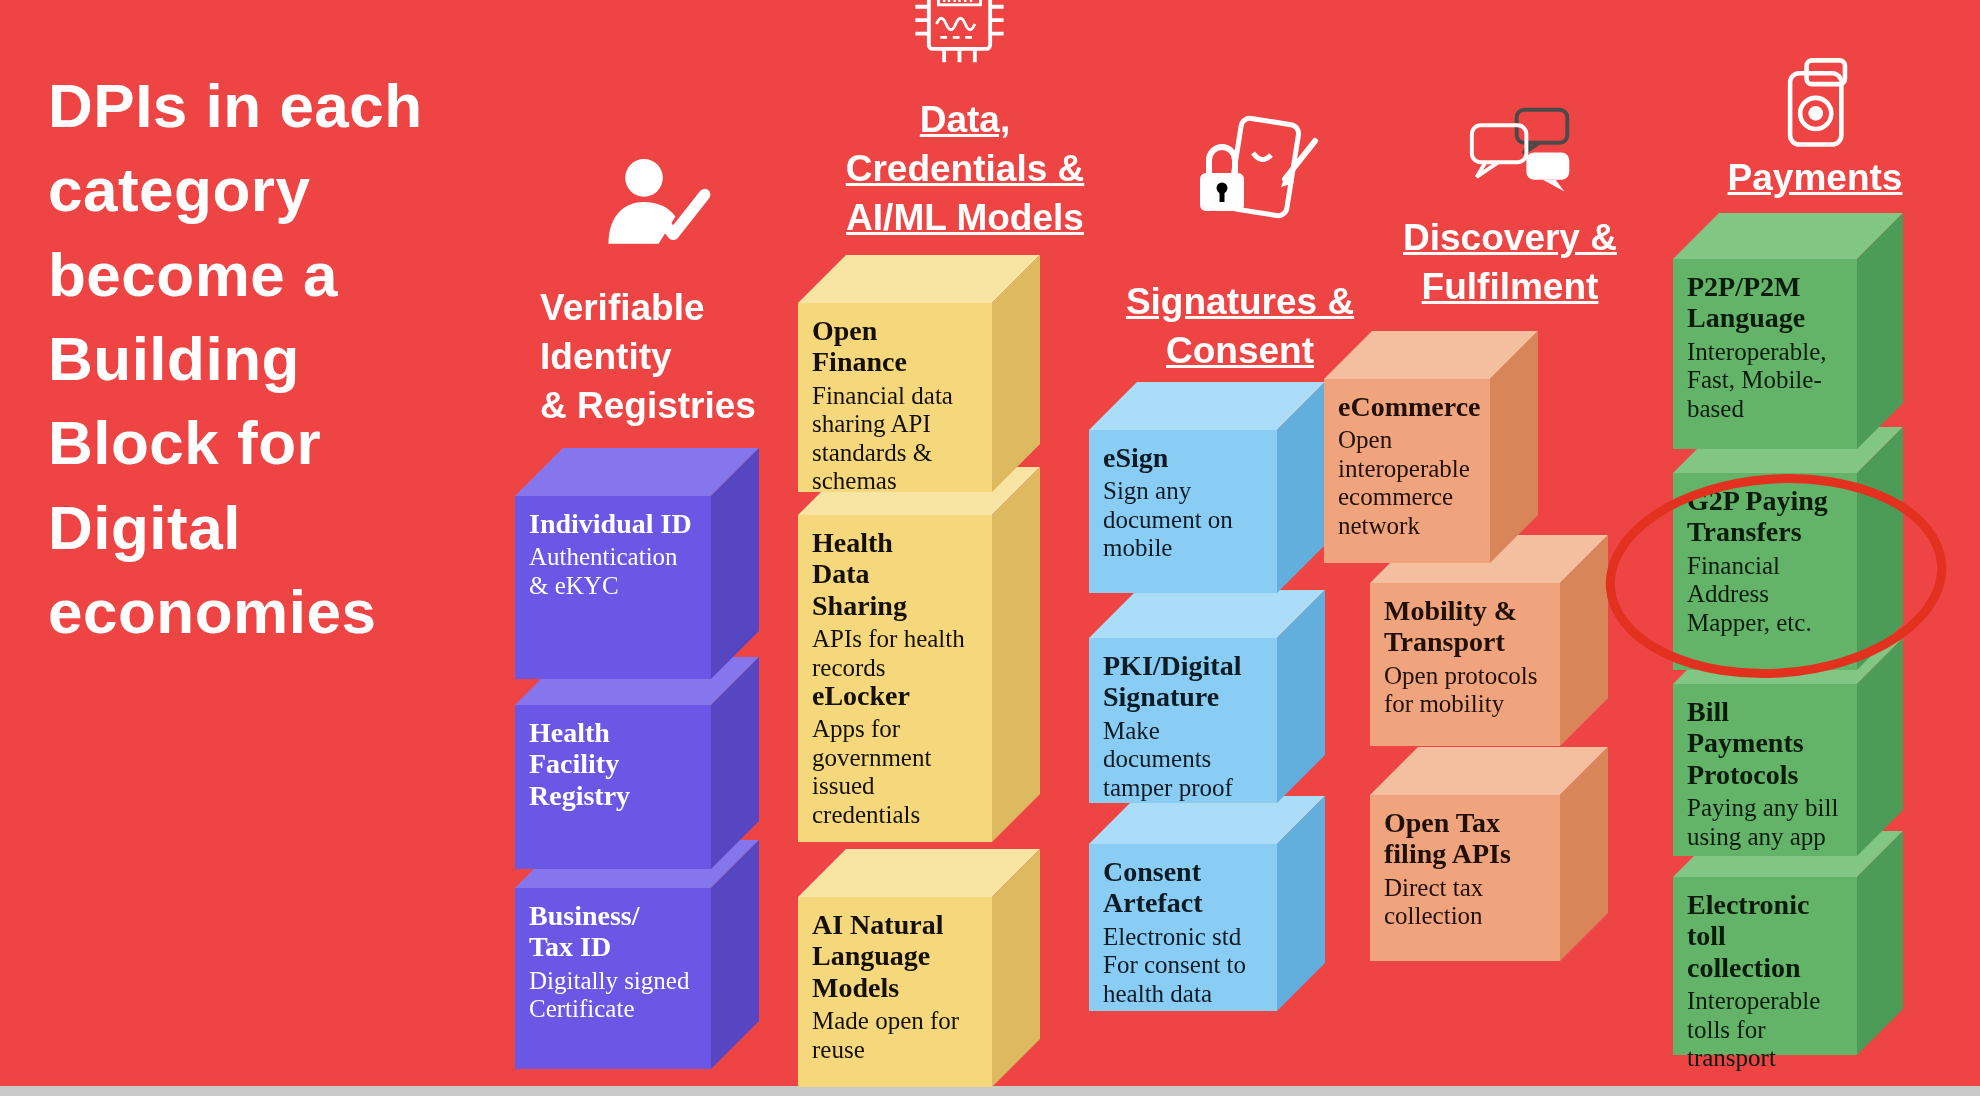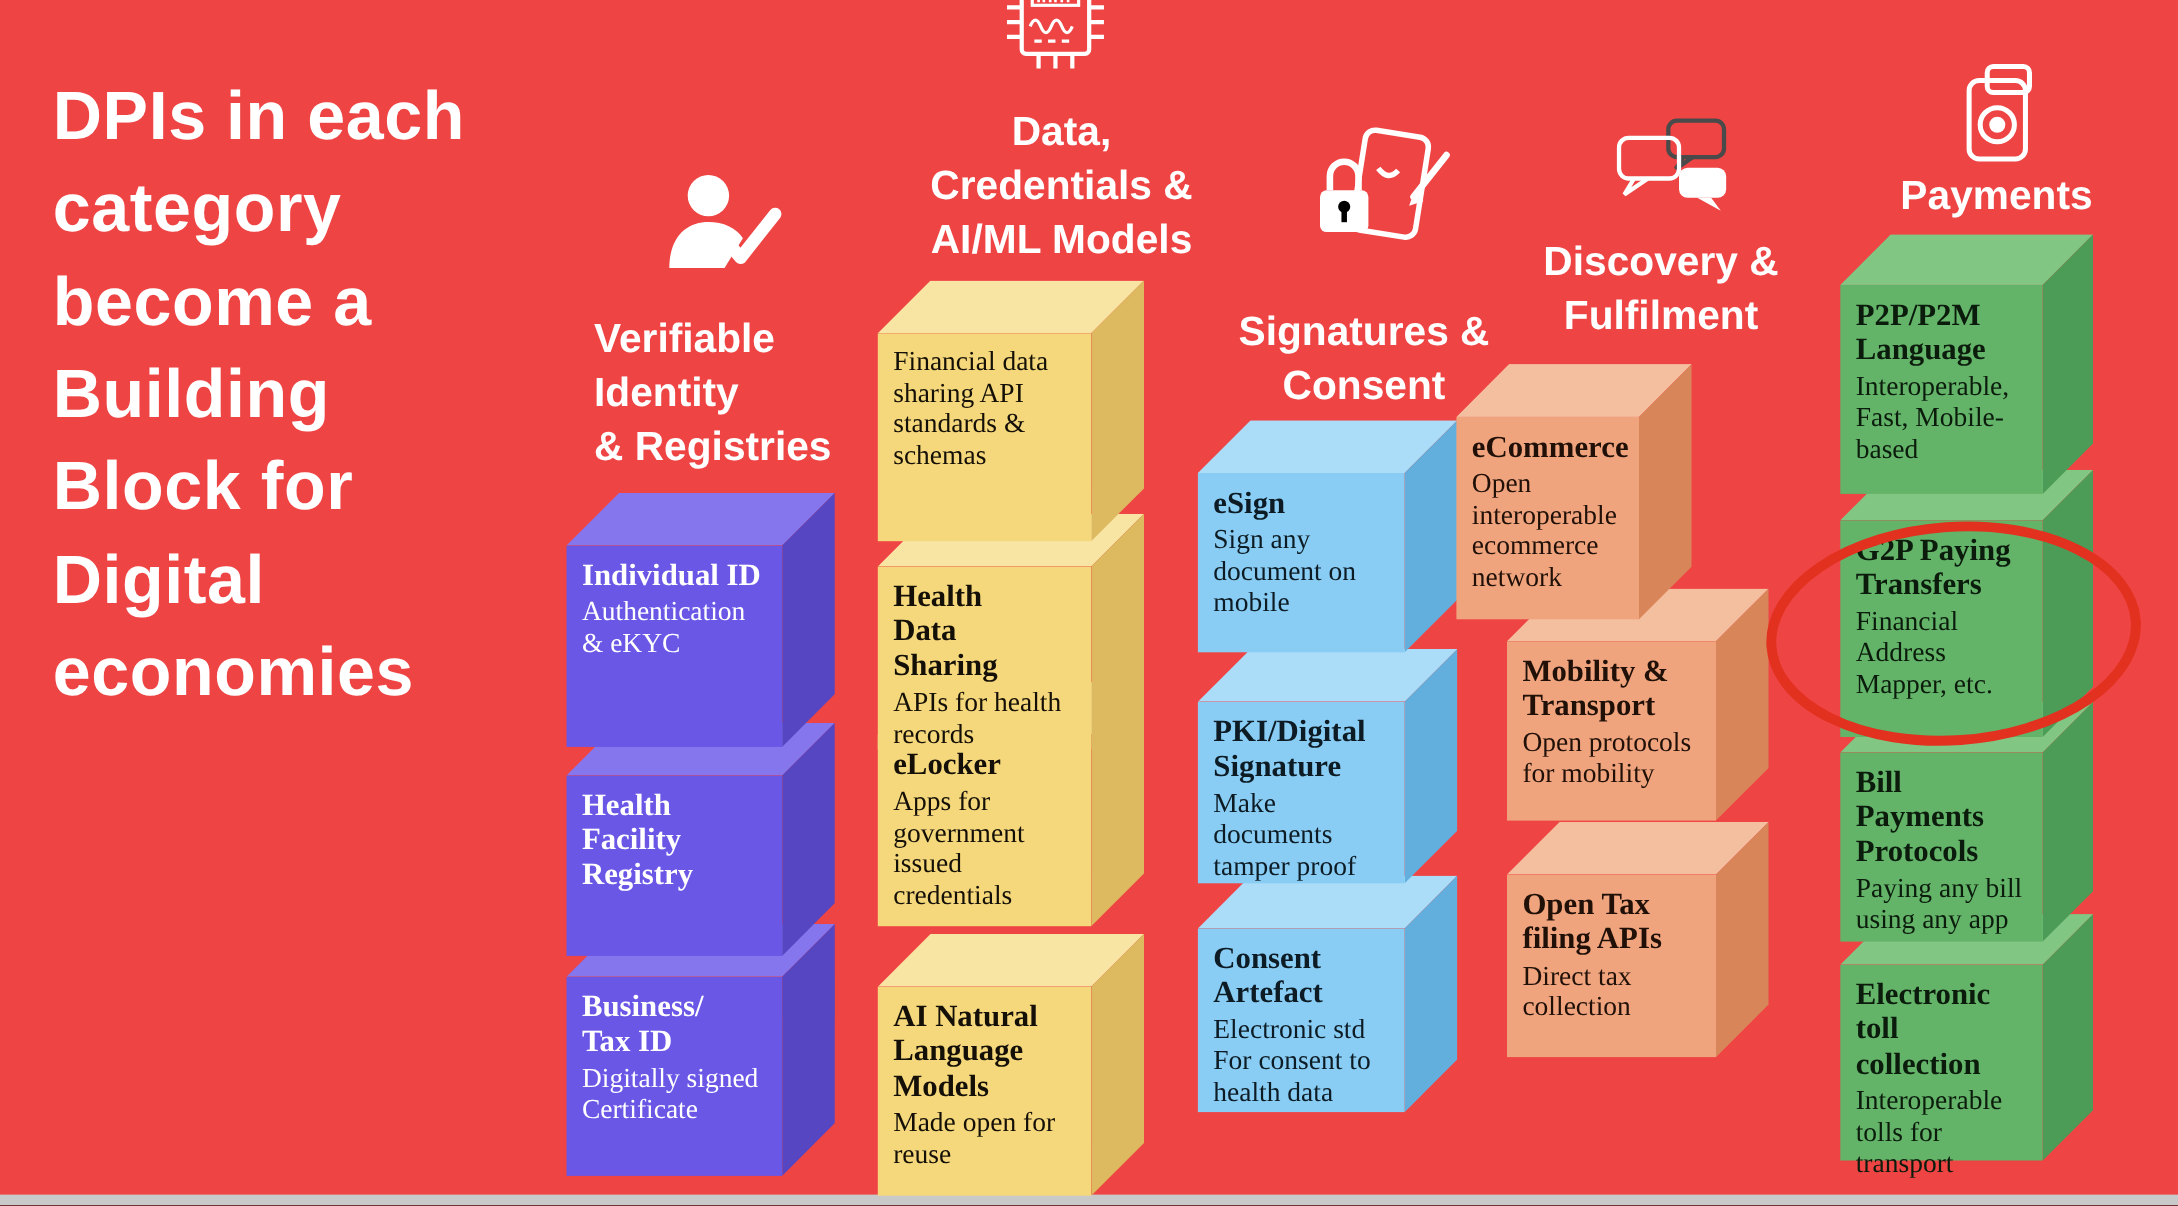--- a/index.html
+++ b/index.html
@@ -16,7 +16,7 @@
     position:absolute; color:#fff; font-size:37px; font-weight:700;
     line-height:1.32; white-space:pre-line;
   }
-  .col-label.center { text-align:center; }
+  .col-label.center { text-align:center;text-decoration:underline; }
   .icon { position:absolute; }
 
   

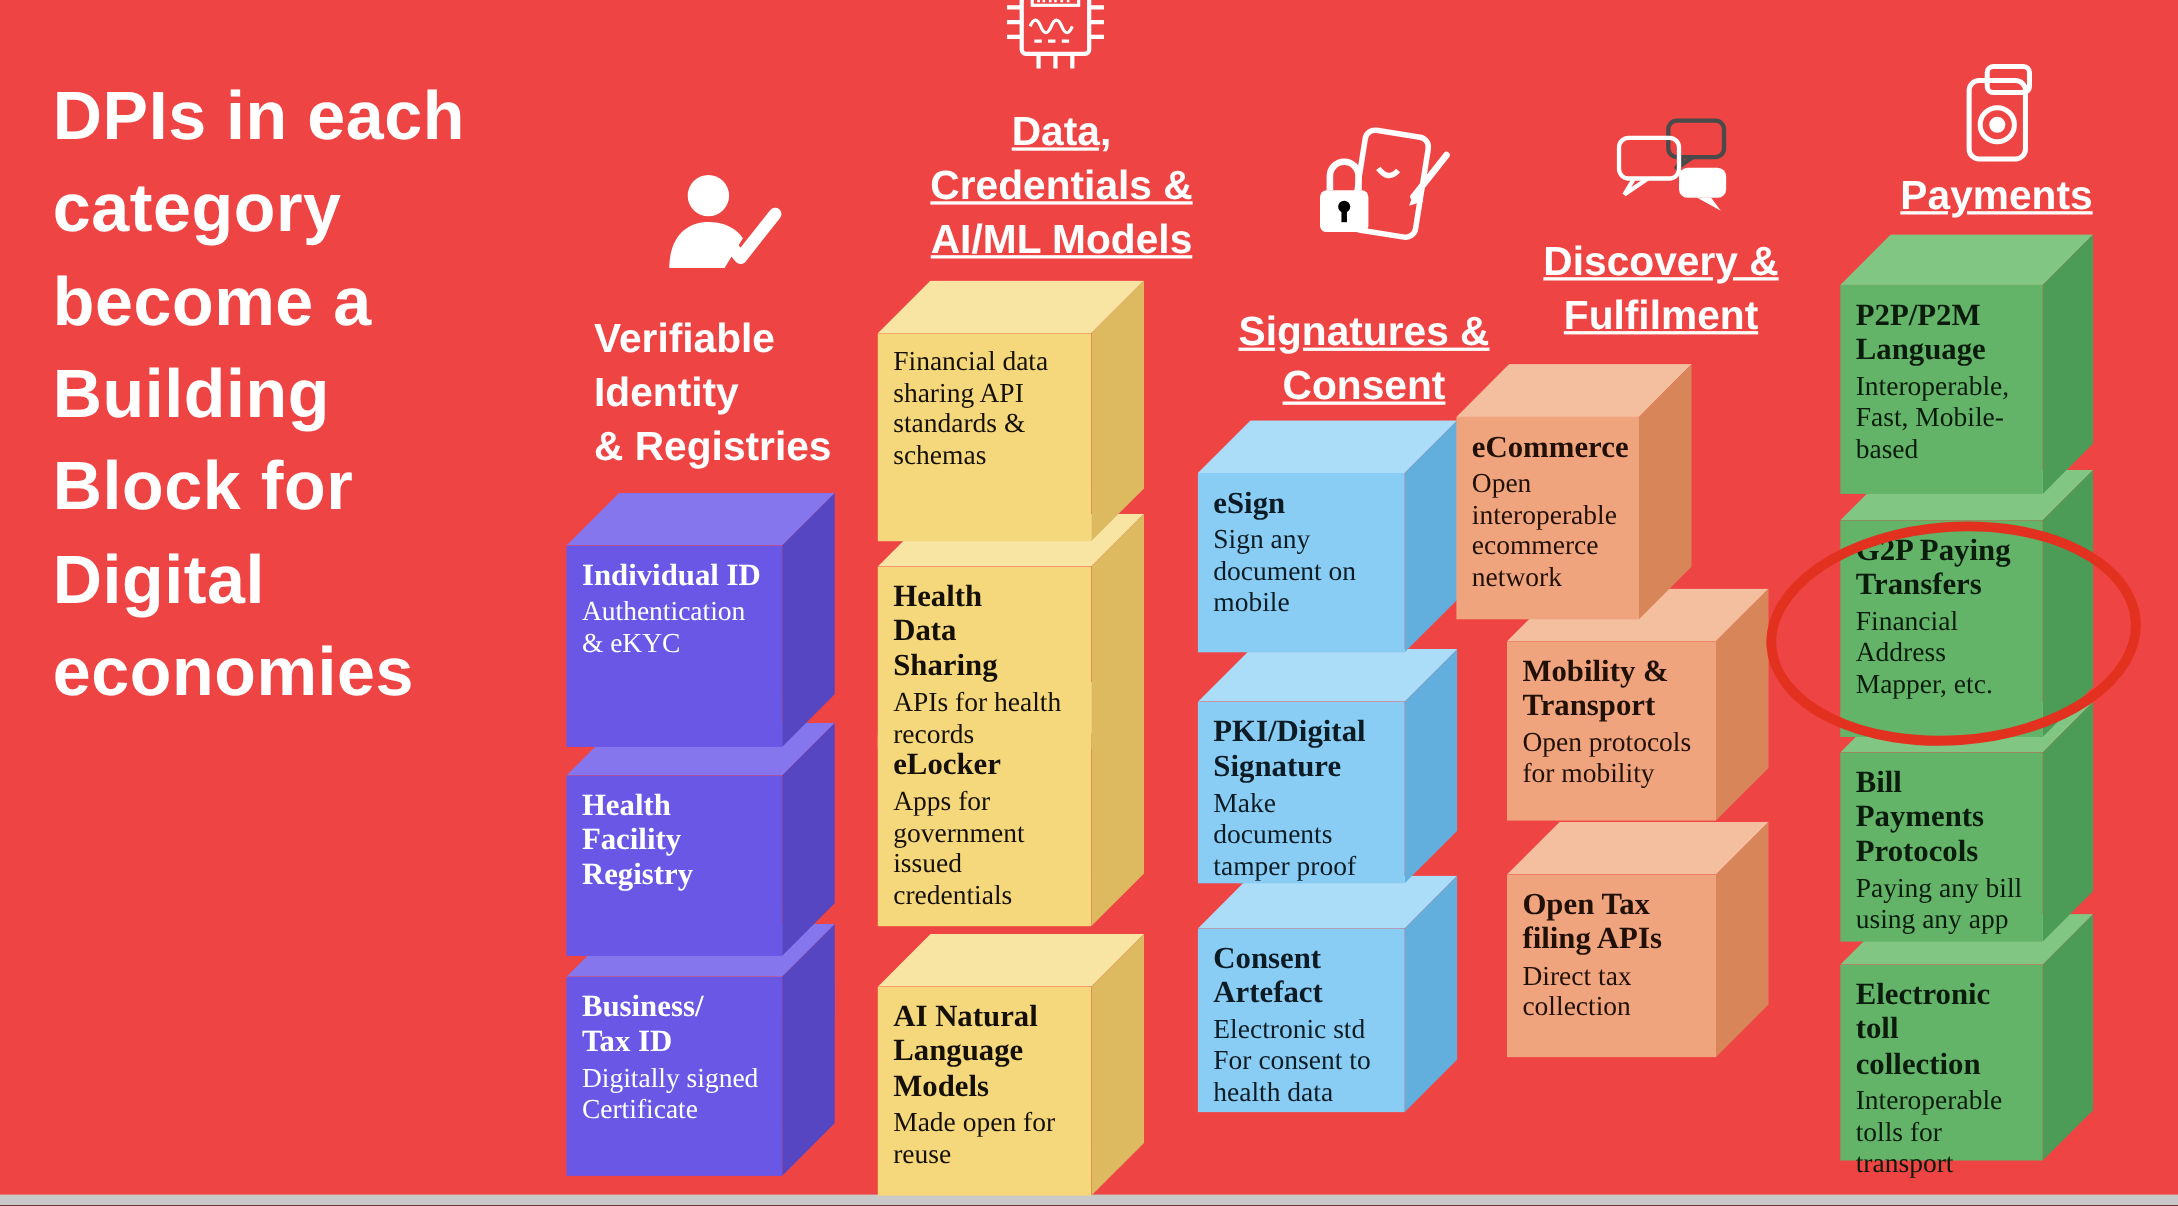--- a/index.html
+++ b/index.html
@@ -102,6 +102,8 @@
 AI/ML Models</div>
 
   <div class="block col-yellow" style="left:798px;top:303px;width:194px;height:189px;z-index:20">
+    <div class="block-title">Open
+Finance</div>
     <div class="block-desc">Financial data sharing API standards &amp; schemas</div>
   </div>
   <div class="block col-yellow" style="left:798px;top:515px;width:194px;height:166px;z-index:19">

